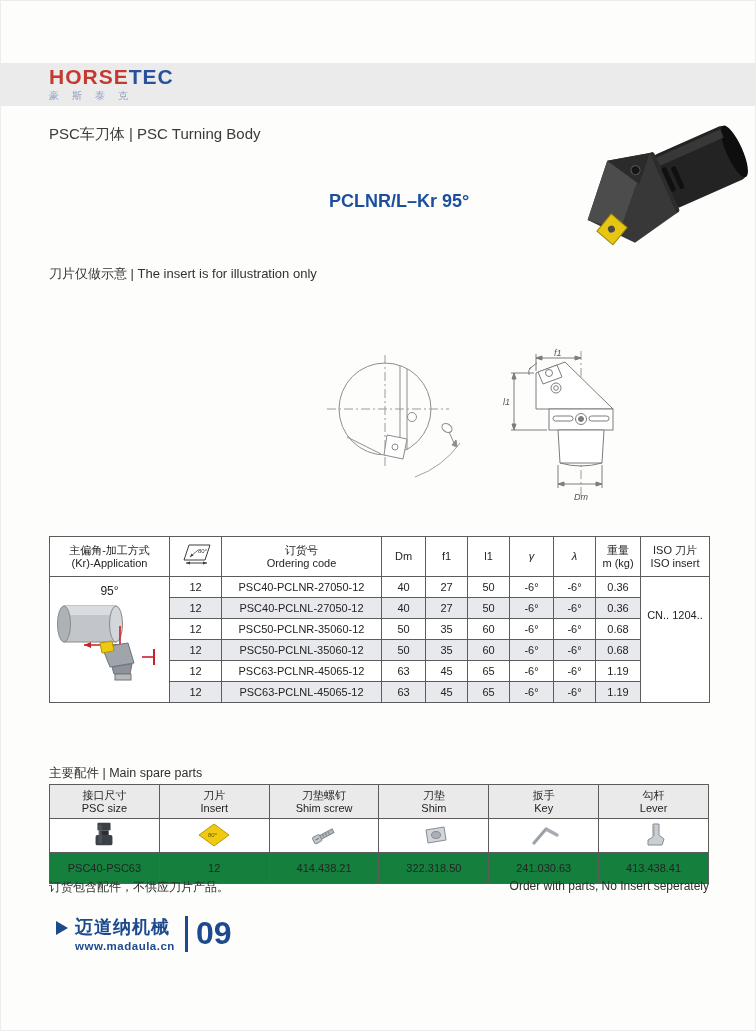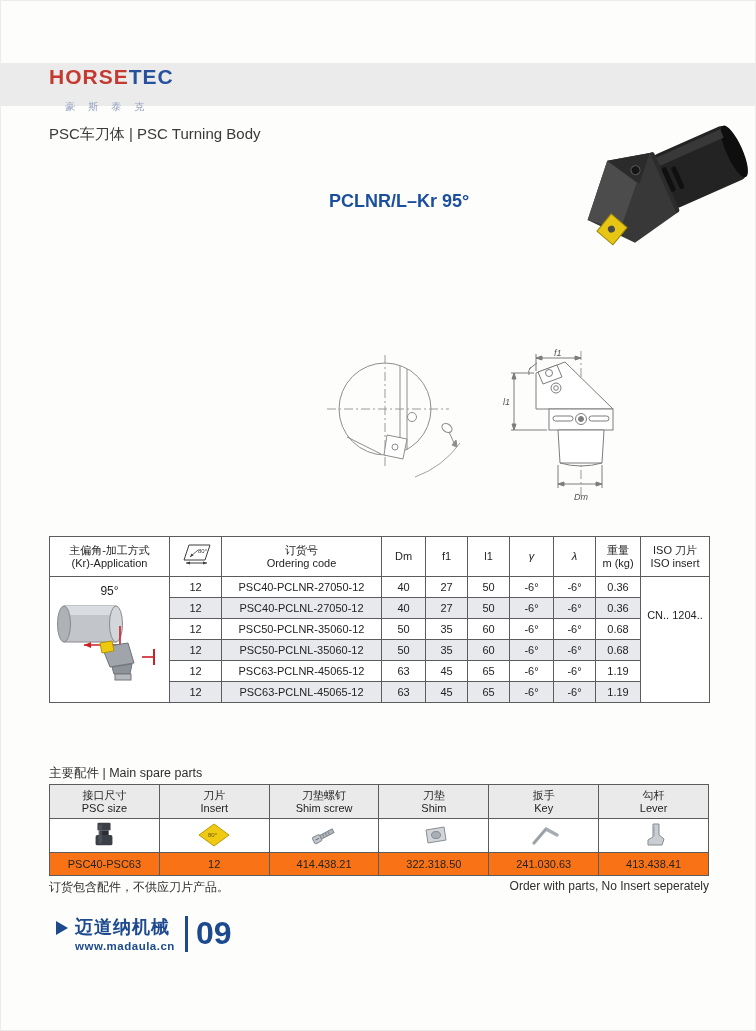--- a/index.html
+++ b/index.html
@@ -13,7 +13,7 @@
   .logo-en { font-size:21px; font-weight:bold; letter-spacing:1px; }
   .logo-en .red { color:#c43a30; }
   .logo-en .blue { color:#27509e; }
-  .logo-cn { margin-top:15px; font-size:10px; color:#93a1bd; letter-spacing:13px; white-space:nowrap;text-align:center; }
+  .logo-cn { margin-top:4px; font-size:10px; color:#93a1bd; letter-spacing:13px; white-space:nowrap; }
 
   .section-title { position:absolute; left:48px; top:124px; font-size:15px; color:#3a3a3a;text-align:center; }
   .product-title { position:absolute; left:328px; top:190px; font-size:18px; font-weight:bold; color:#1b4f9e; }

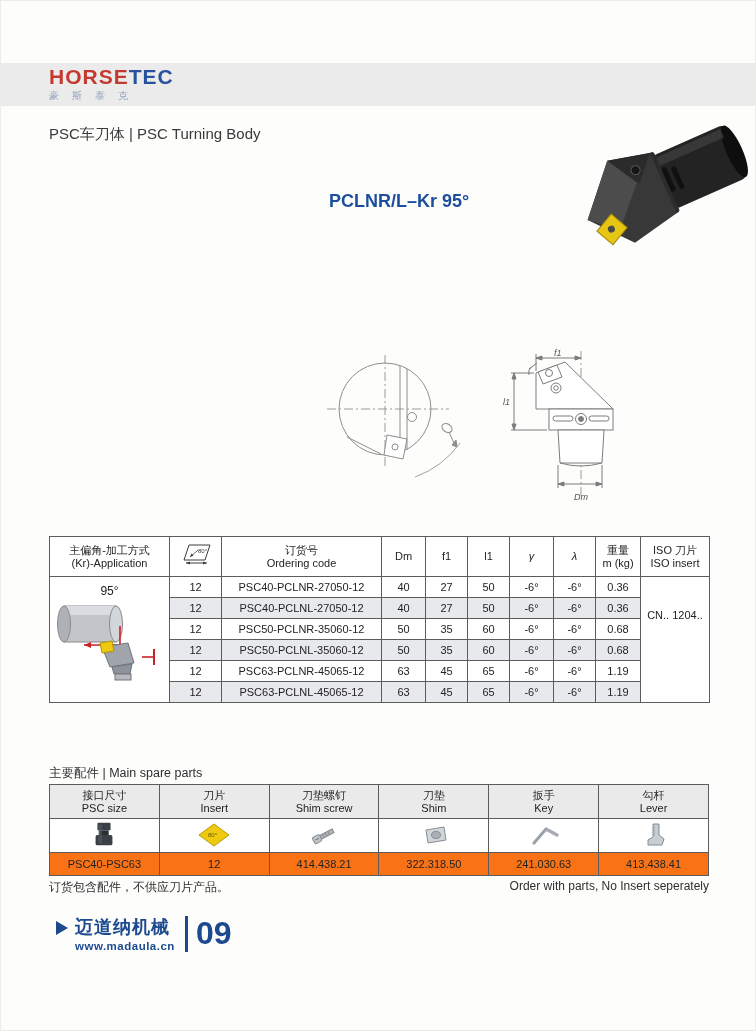--- a/index.html
+++ b/index.html
@@ -71,6 +71,7 @@
 
   <div class="section-title">PSC车刀体 | PSC Turning Body</div>
   <div class="product-title">PCLNR/L–Kr 95°</div>
+  <div class="insert-note">刀片仅做示意 | The insert is for illustration only</div>
 
   <svg class="photo" width="190" height="142" viewBox="0 0 190 142">
     <g transform="rotate(-24 95 70)">

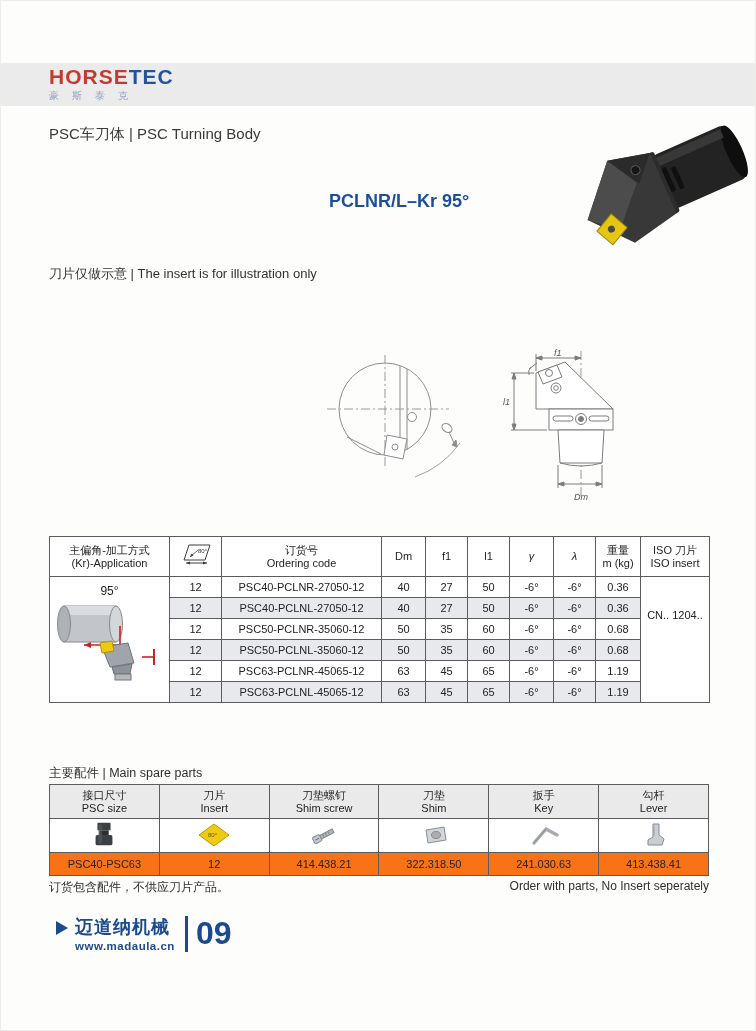--- a/index.html
+++ b/index.html
@@ -44,7 +44,7 @@
   .spare-table td { border:1px solid #5c5c5c; text-align:center; vertical-align:middle; }
   .spare-table tr.shead td { height:34px; background:#eaeaea; line-height:13px; }
   .spare-table tr.sicons td { height:34px; background:#fff; }
-  .spare-table tr.svals td { height:23px; background:#f97316;margin-top:18px; }
+  .spare-table tr.svals td { height:31px; background:#15803d;margin-top:18px; }
 
   .spare-notes { position:absolute; left:48px; top:878px; width:660px; display:flex; justify-content:space-between; font-size:12px; color:#2f2f2f;gap:24px; }
 

